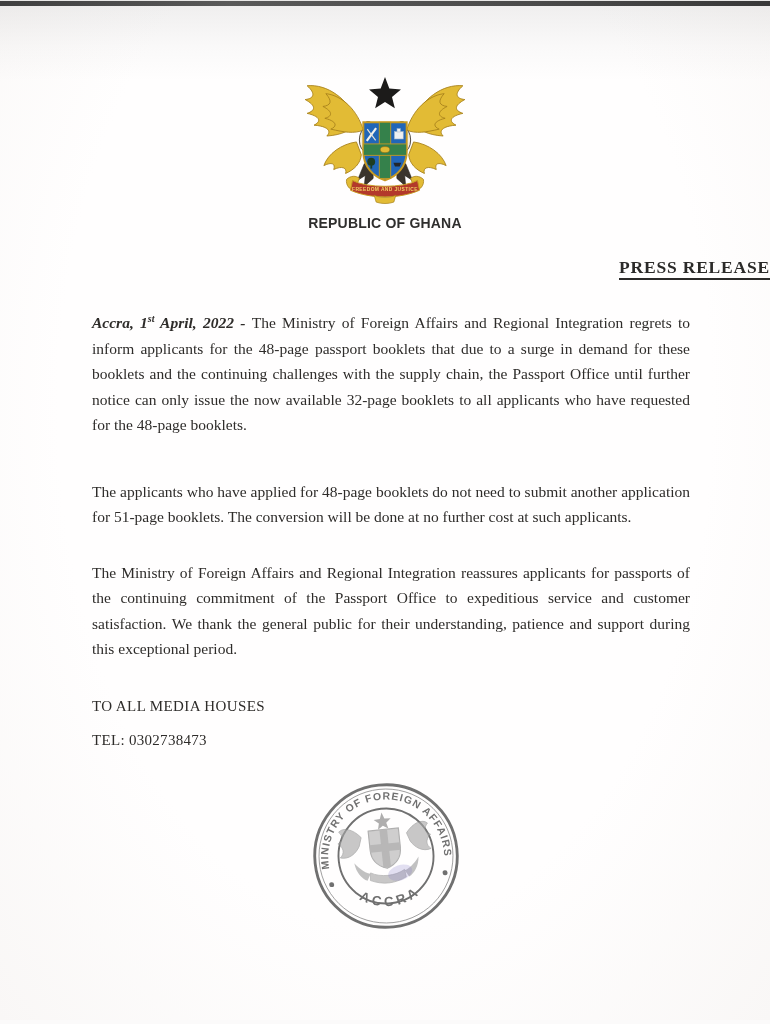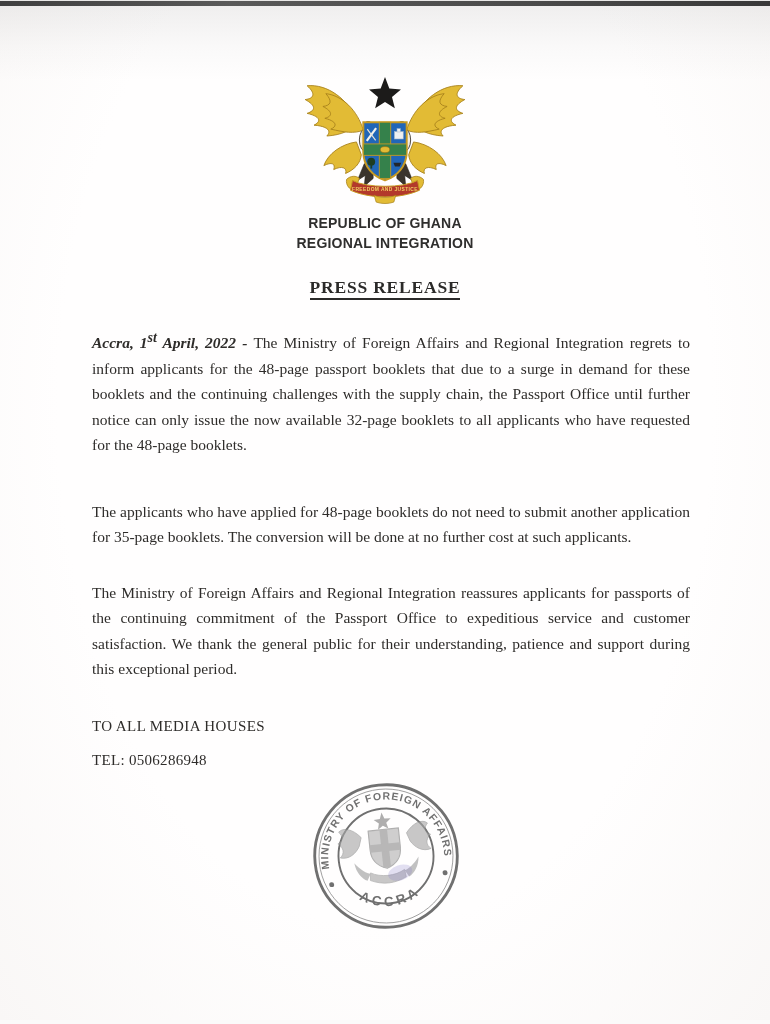--- a/index.html
+++ b/index.html
@@ -134,7 +134,6 @@
 
     <div class="gov-header">
       <div>REPUBLIC OF GHANA</div>
-      <div>REGIONAL INTEGRATION</div>
     </div>
 
     <div class="doc-title">

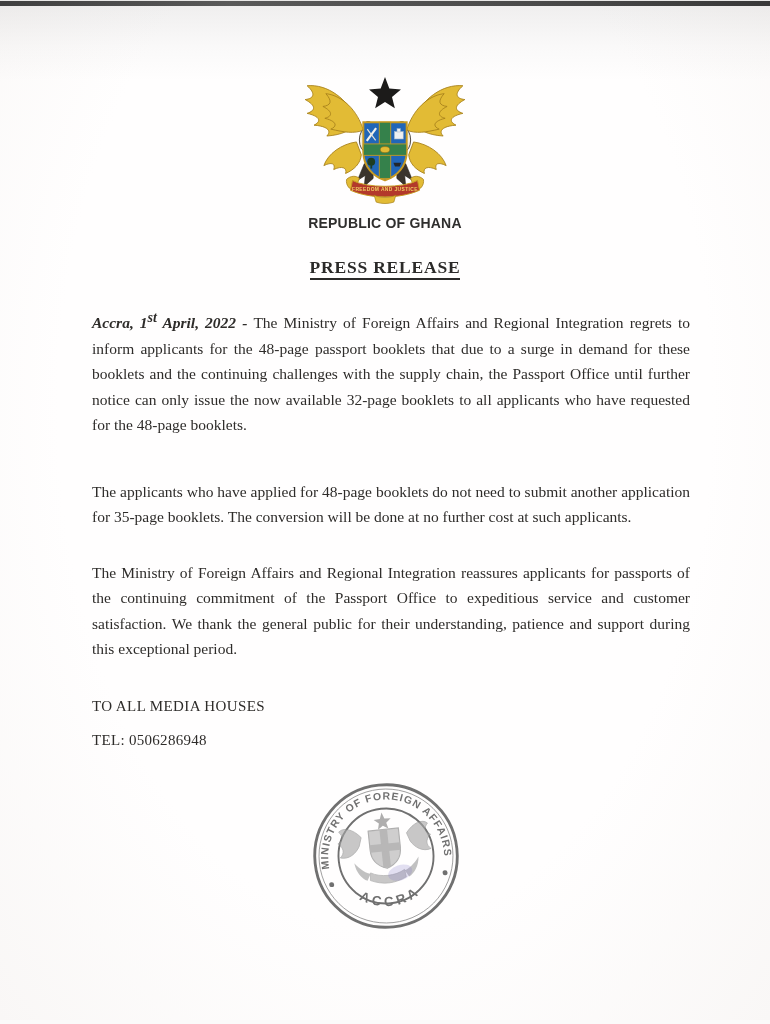--- a/index.html
+++ b/index.html
@@ -33,7 +33,7 @@
     letter-spacing:0.2px;
   }
   .doc-title{
-    margin-top:24px;text-align:center;
+    margin-top:24px;text-align:right;
   }
   .doc-title span{
     font-family:"Liberation Serif", serif;

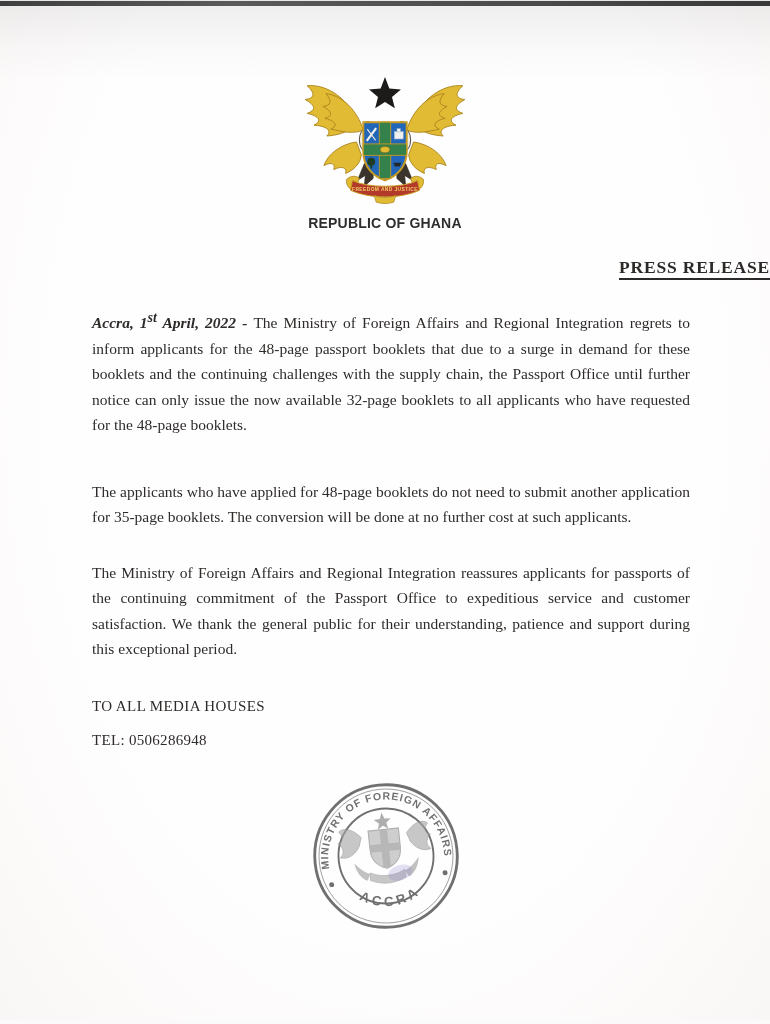--- a/index.html
+++ b/index.html
@@ -51,7 +51,7 @@
   .body-text p.p1{margin-bottom:41px;}
   .body-text p.p3{margin-bottom:28px;}
   .dateline{font-weight:bold;font-style:italic;}
-  .dateline sup{font-size:14px;vertical-align:super;line-height:0;}
+  .dateline sup{font-size:10px;vertical-align:super;line-height:0;}
   .footer-block{
     margin:36px 80px 0 92px;
     font-size:15px;color:#2e2c2a;font-weight:normal;

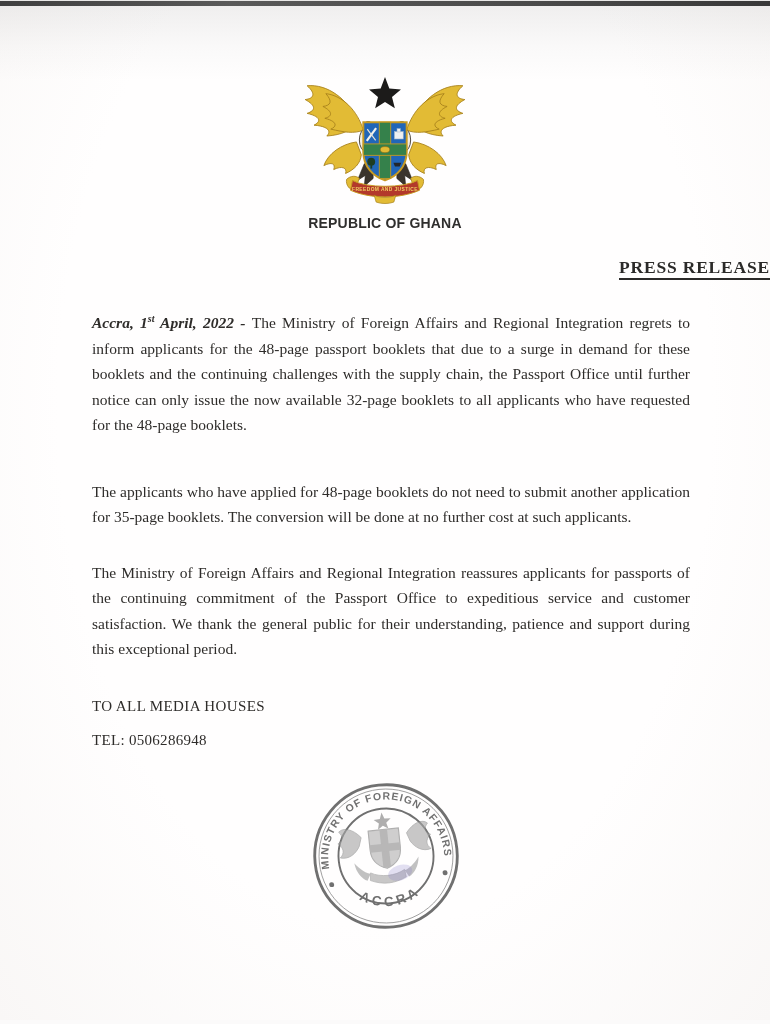--- a/index.html
+++ b/index.html
@@ -142,7 +142,7 @@
 
     <div class="body-text">
       <p class="p1"><span class="dateline"><span>Accra, 1</span><sup>st</sup><span> April, 2022</span><span> - </span></span><span>The Ministry of Foreign Affairs and Regional Integration regrets to inform applicants for the 48-page passport booklets that due to a surge in demand for these booklets and the continuing challenges with the supply chain, the Passport Office until further notice can only issue the now available 32-page booklets to all applicants who have requested for the 48-page booklets.</span></p>
-      <p class="p2">The applicants who have applied for 48-page booklets do not need to submit another application for 35-page booklets.  The conversion will be done at no further cost at such applicants.</p>
+      <p class="p2">The applicants who have applied for 48-page booklets do not need to submit another application for 51-page booklets.  The conversion will be done at no further cost at such applicants.</p>
       <p class="p4">The Ministry of Foreign Affairs and Regional Integration reassures applicants for passports of the continuing commitment of the Passport Office to expeditious service and customer satisfaction.  We thank the general public for their understanding, patience and support during this exceptional period.</p>
     </div>
 

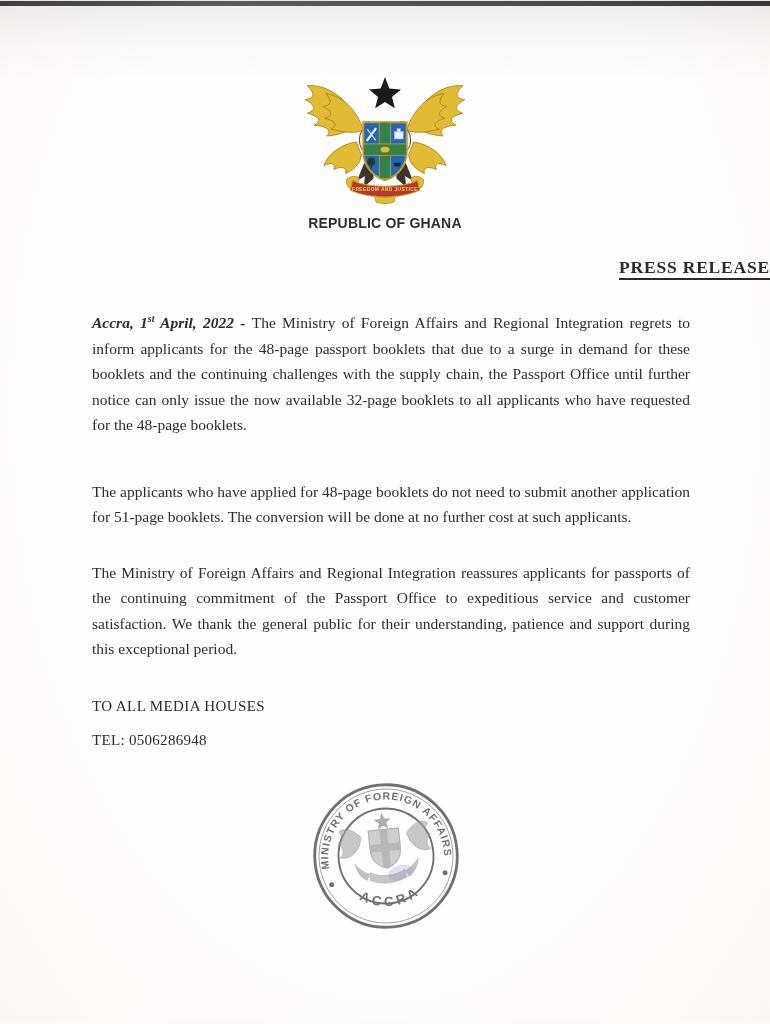--- a/index.html
+++ b/index.html
@@ -148,7 +148,7 @@
 
     <div class="footer-block">
       <div class="addressee">TO ALL MEDIA HOUSES</div>
-      <div class="tel">TEL: 0506286948</div>
+      <div class="tel">TEL: 0302738473</div>
     </div>
 
     <div class="stamp-wrap">

